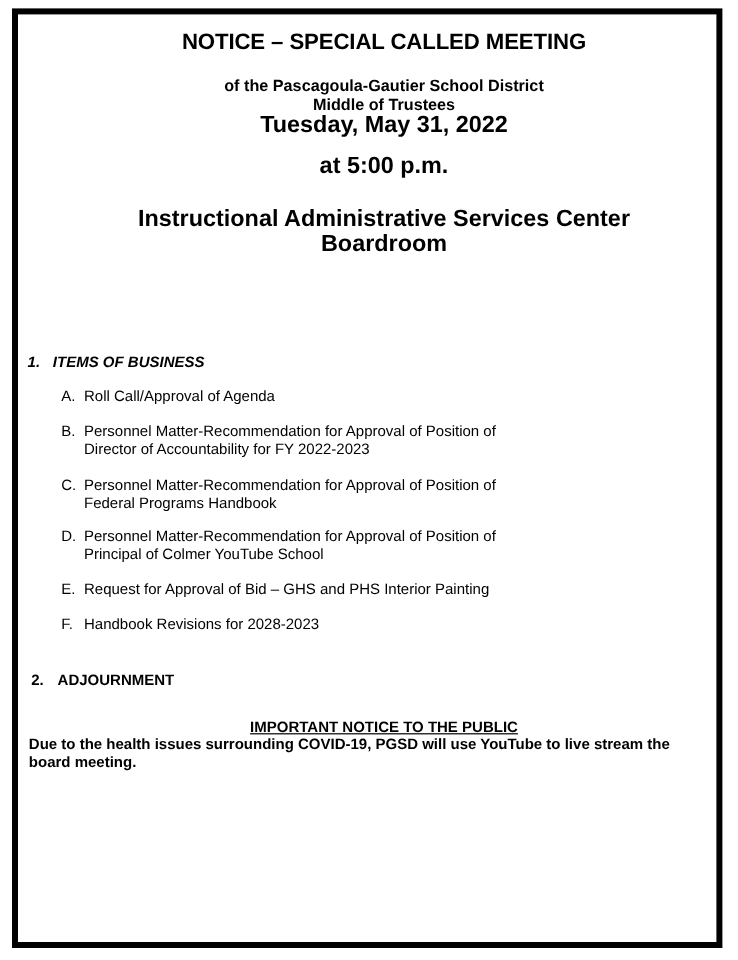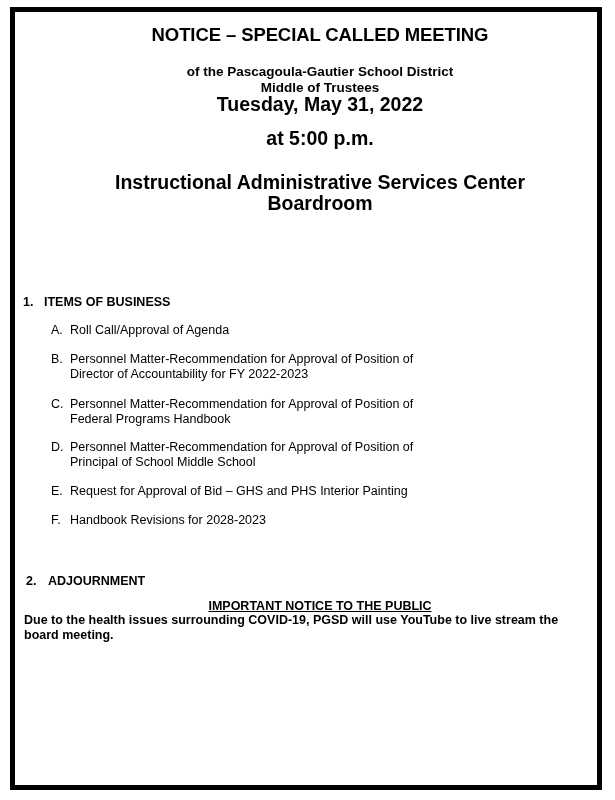--- a/index.html
+++ b/index.html
@@ -99,7 +99,7 @@
 <div class="abs center datetime" style="top:150px;margin-top:43px;">Boardroom</div>
 <div class="abs center datetime" style="top:172px;">Instructional Administrative Services Center</div>
 
-<div class="abs section-head" style="left:23px; top:295px;">
+<div class="abs section-head" style="left:23px; top:295px;font-style:italic;">
   <span class="section-num" style="width:21px;">1.</span><span>ITEMS OF BUSINESS</span>
 </div>
 

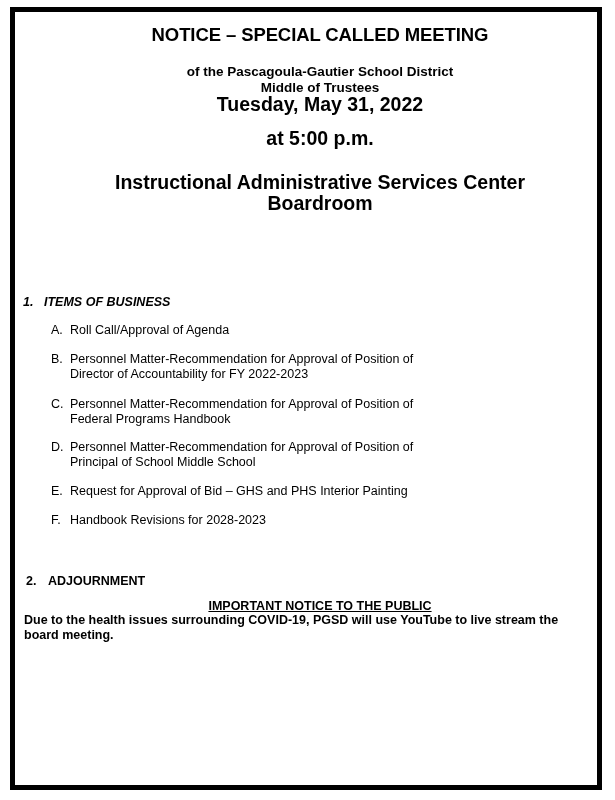--- a/index.html
+++ b/index.html
@@ -123,7 +123,7 @@
 <div class="abs item" style="left:51px; top:440px;">
   <span class="item-letter">D.</span>
   <span class="item-text">Personnel Matter-Recommendation for Approval of Position of</span>
-  <span class="item-text" style="top:15px;">Principal of School Middle School</span>
+  <span class="item-text" style="top:15px;">Principal of Colmer YouTube School</span>
 </div>
 
 <div class="abs item" style="left:51px; top:484px;">

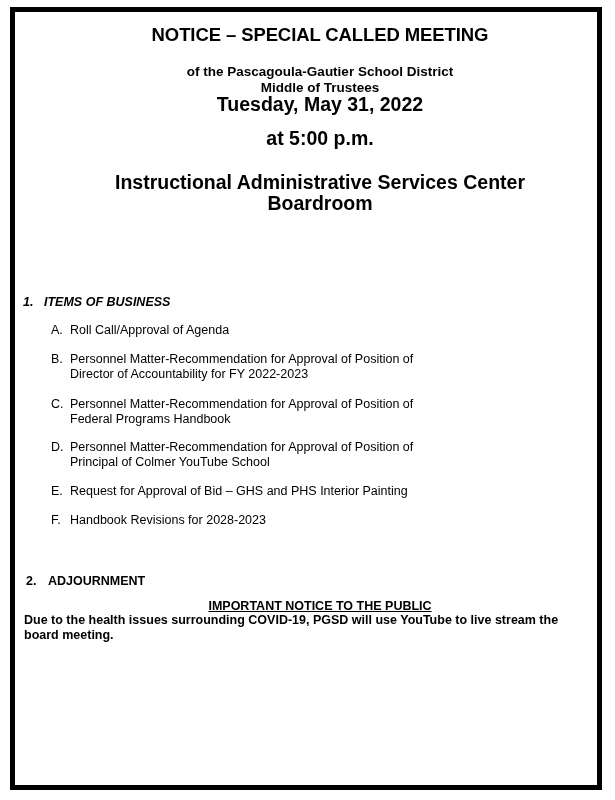--- a/index.html
+++ b/index.html
@@ -136,7 +136,7 @@
   <span class="item-text">Handbook Revisions for 2028-2023</span>
 </div>
 
-<div class="abs section-head" style="left:26px; top:574px;">
+<div class="abs section-head" style="left:26px; top:560px;">
   <span class="section-num" style="width:22px;">2.</span><span>ADJOURNMENT</span>
 </div>
 

